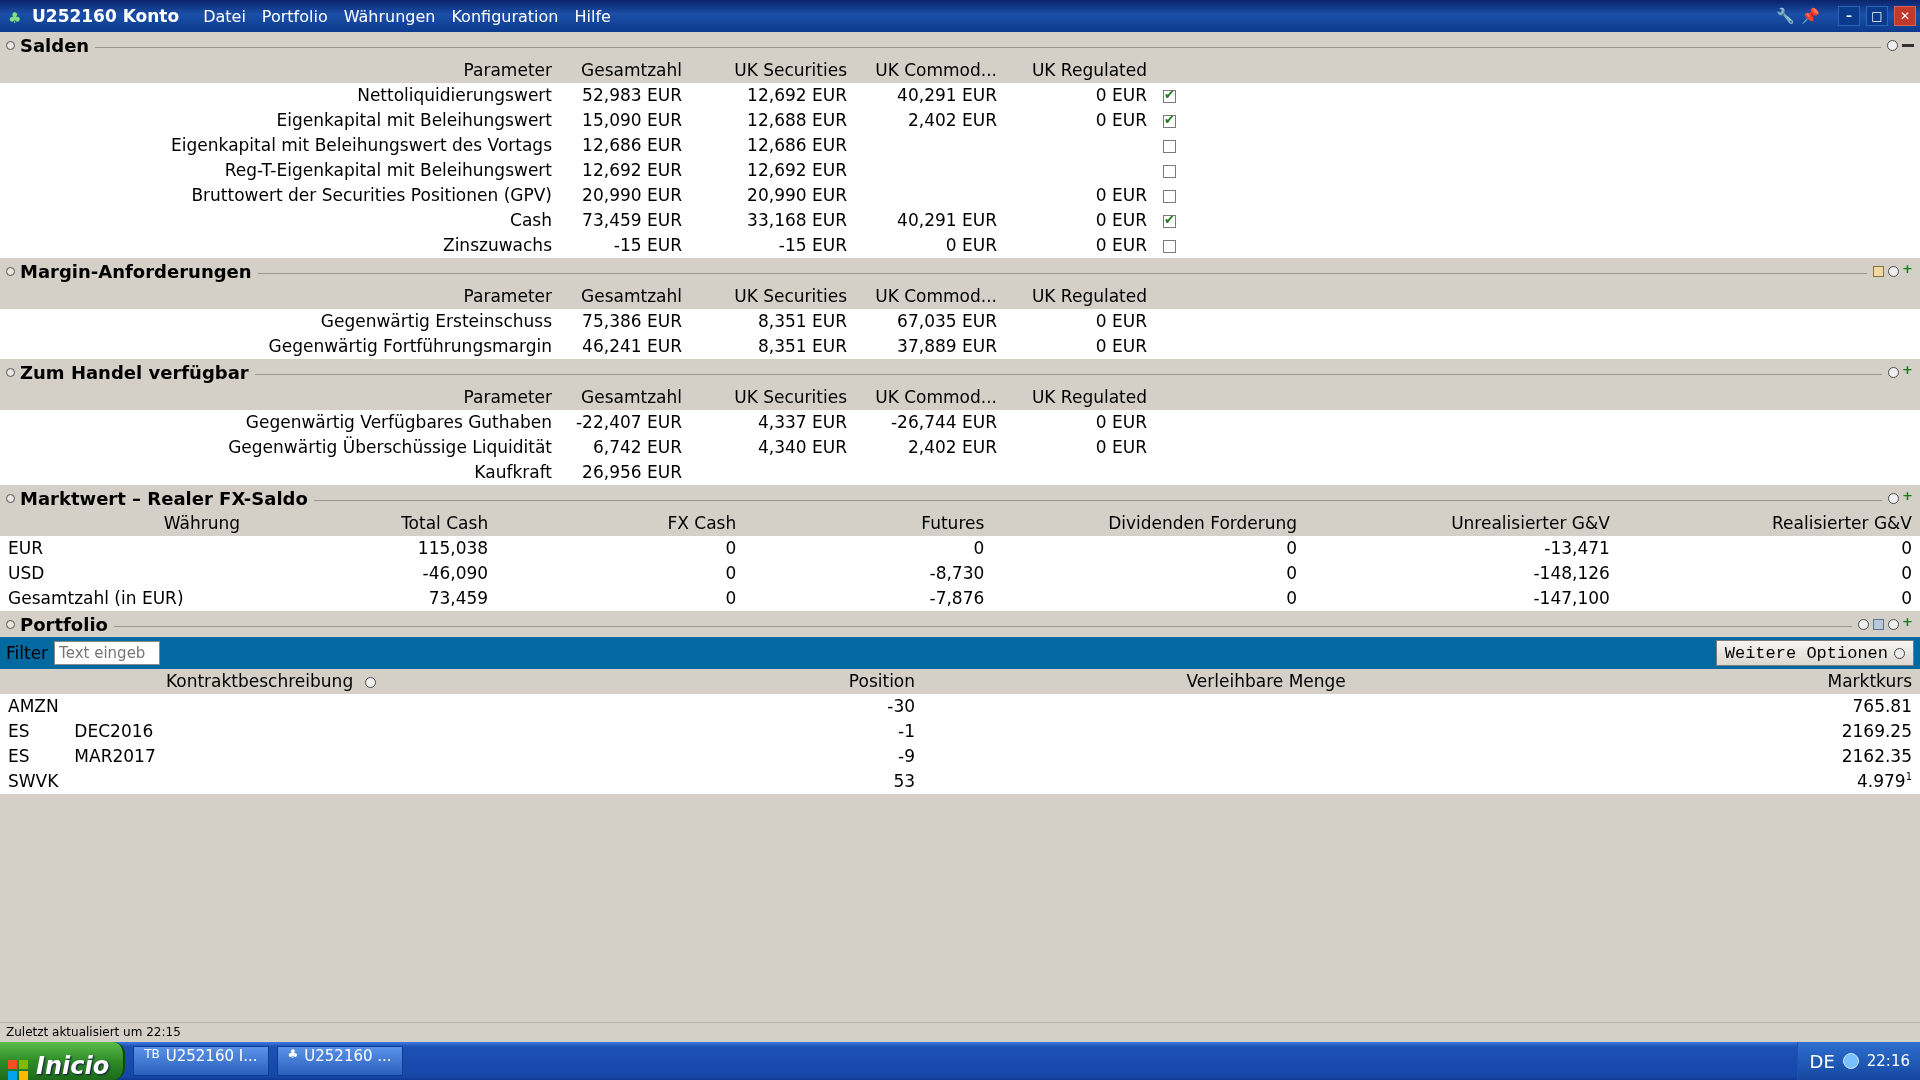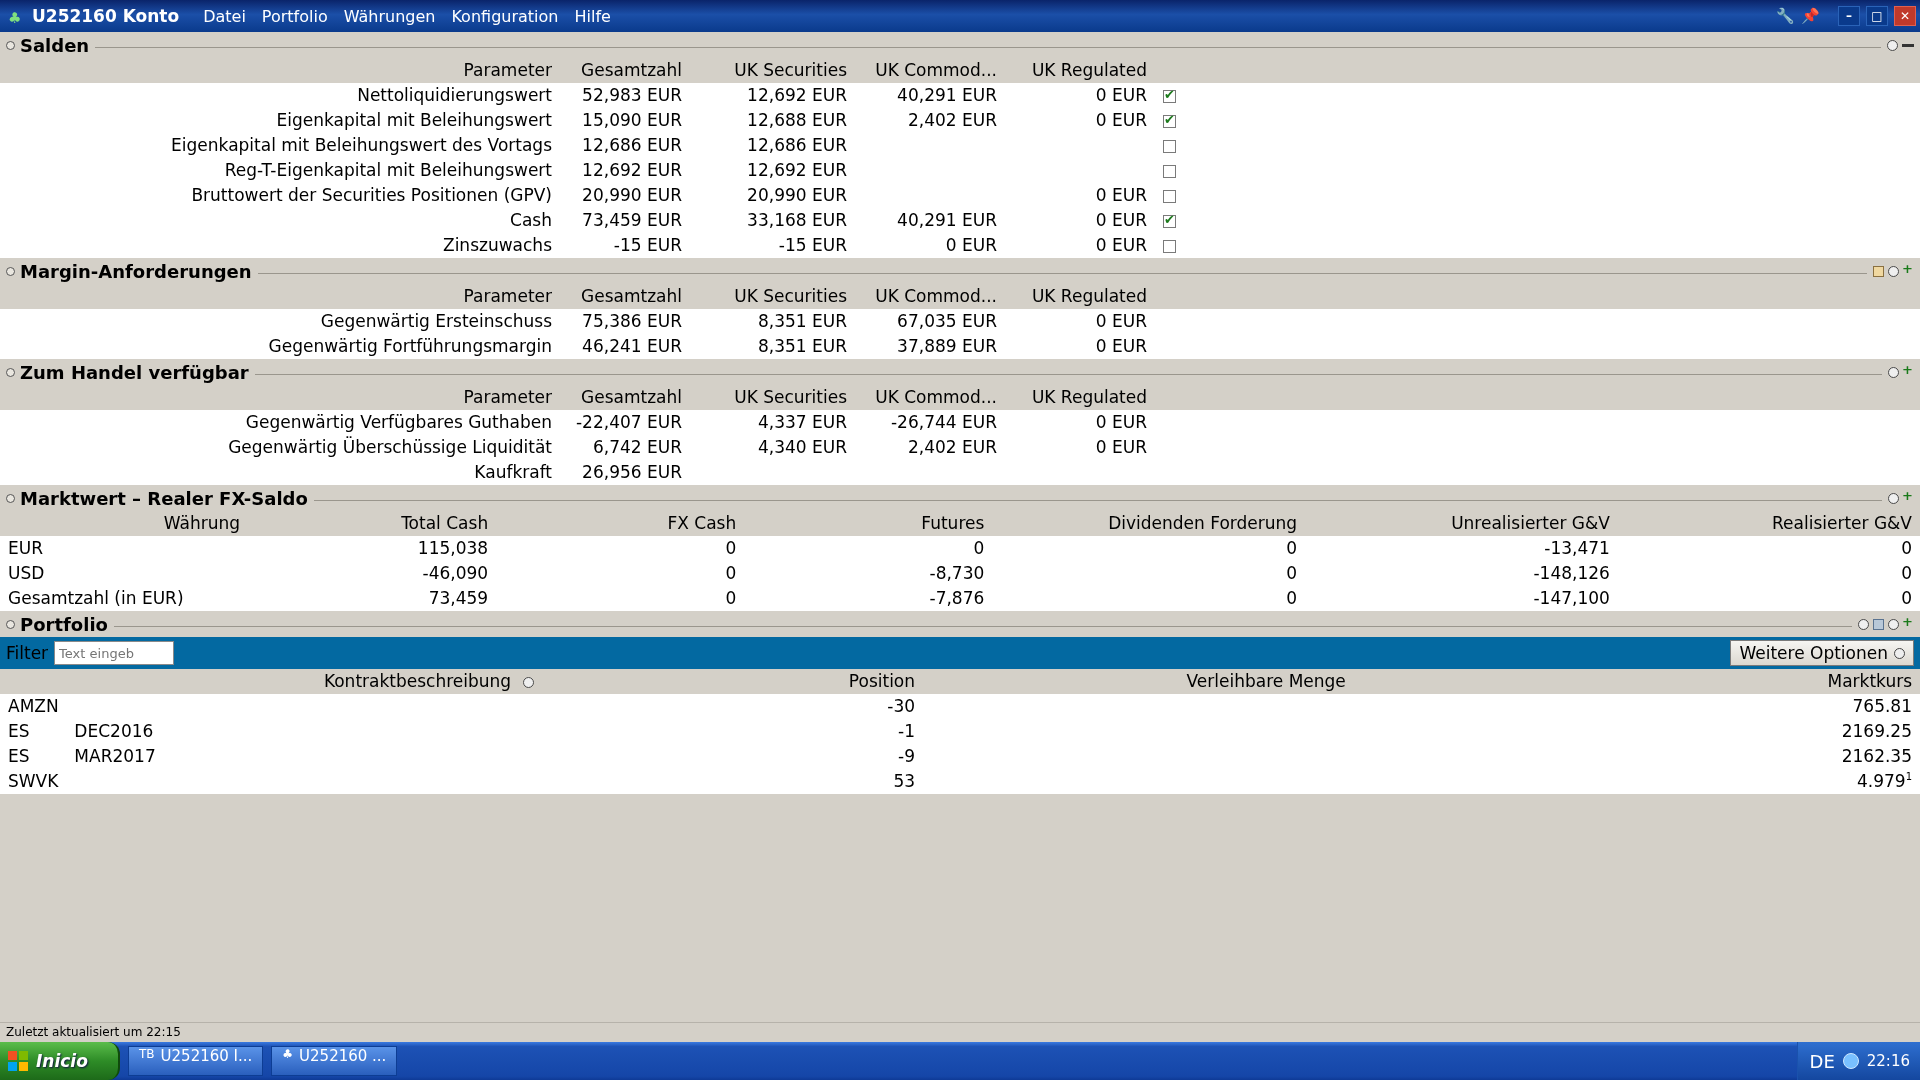--- a/index.html
+++ b/index.html
@@ -168,11 +168,11 @@
   }
   .filter-label { font-size: 17px; margin-right: 6px; }
   .filter-input {
-    width: 120px;
+    width: 106px;
     height: 24px;
     border: 1px solid #8a8a8a;
     background: #ffffff;
-    font-size: 13px;
+    font-size: 15px;
     color: #9a9a9a;
     padding: 2px 4px;
     font-family: "DejaVu Sans", sans-serif;

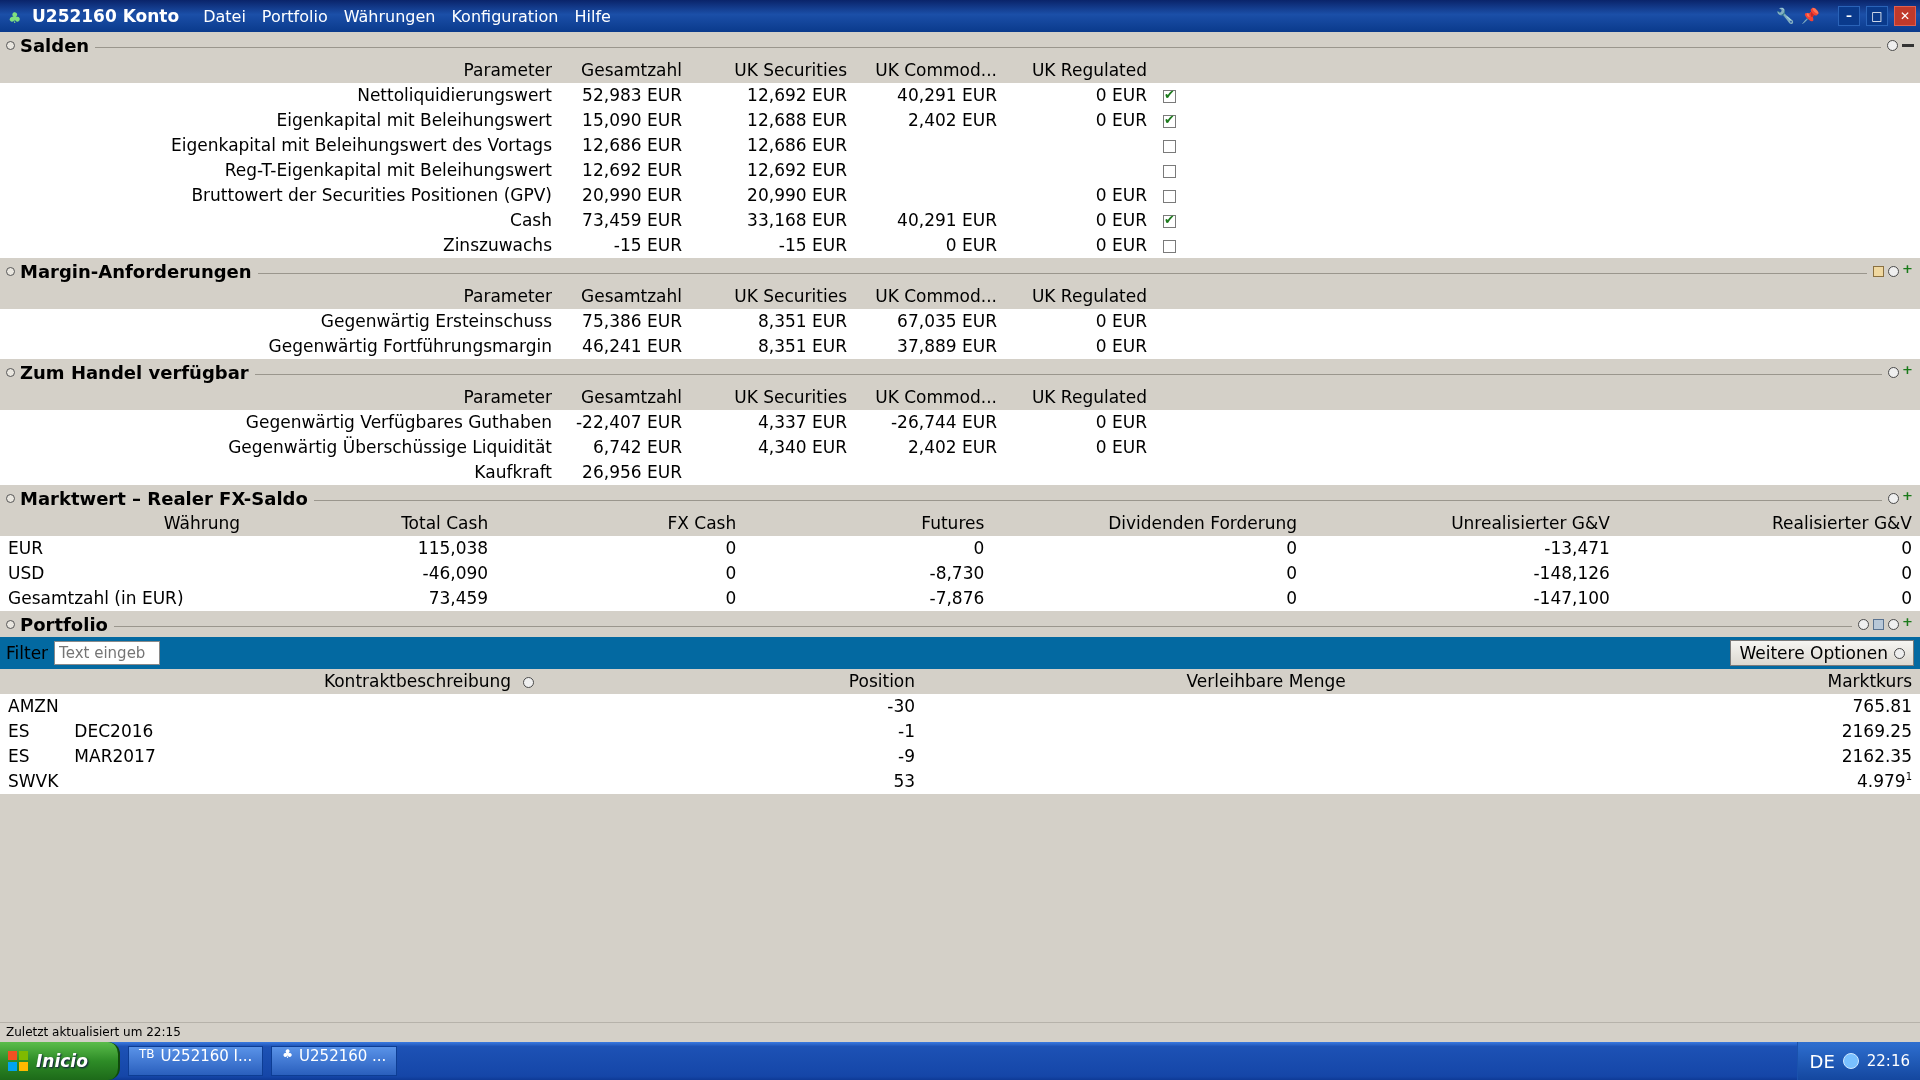--- a/index.html
+++ b/index.html
@@ -187,6 +187,7 @@
     align-items: center;
     gap: 6px;
     height: 26px;
+    font-family: Liberation Mono, monospace;
   }
   .opt-btn .dot {
     width: 11px; height: 11px;

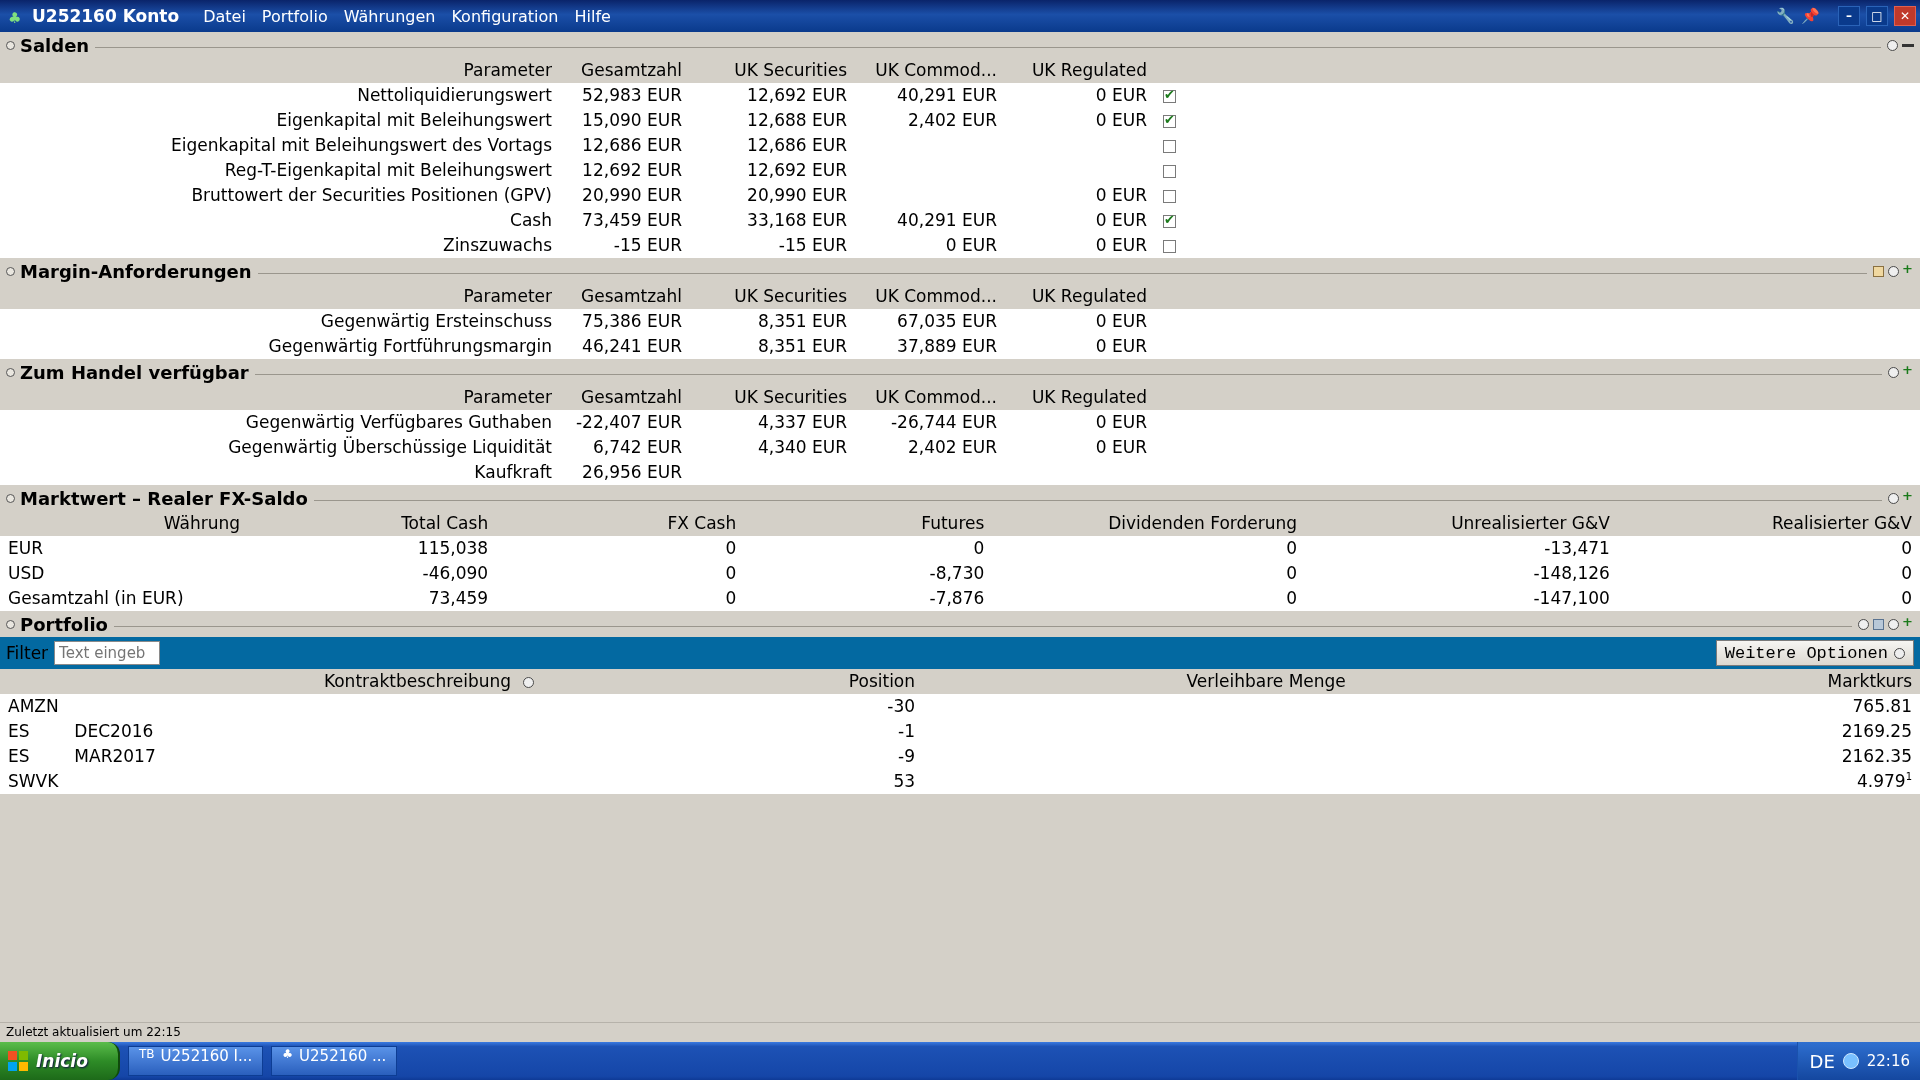--- a/index.html
+++ b/index.html
@@ -563,7 +563,7 @@
     <table class="grid">
       <tbody>
           <tr>
-        <th style="width:440px;text-align:right">
+        <th style="width:440px;text-align:center">
           <span>Kontraktbeschreibung</span>
           <span class="mini-ico circle" style="margin-left:6px;vertical-align:-1px"></span>
         </th>

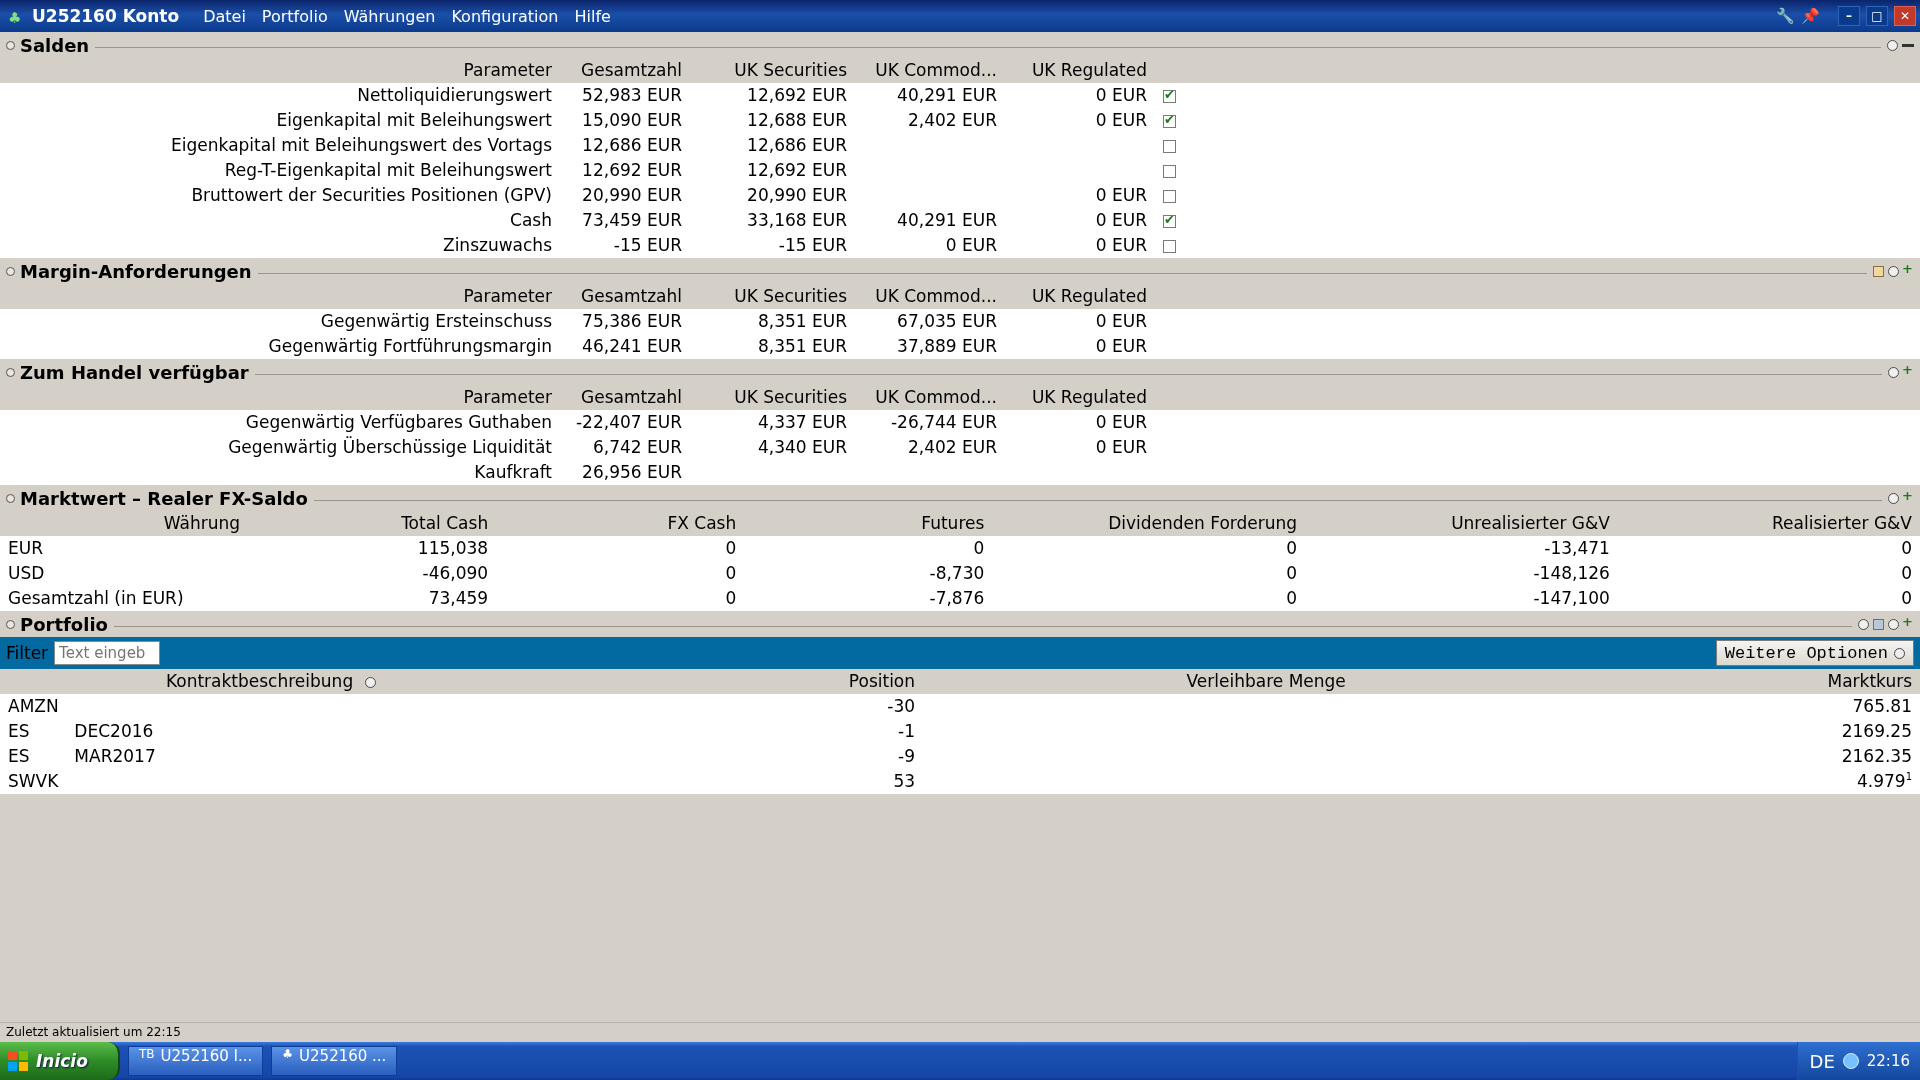--- a/index.html
+++ b/index.html
@@ -223,11 +223,11 @@
     border-right: 2px solid #0f4a0c;
     border-radius: 0 12px 12px 0;
     display: flex;
-    align-items: center;
+    align-items: flex-end;
     gap: 8px;
     padding: 0 14px 0 8px;
     color: #fff;
-    font-size: 17px;
+    font-size: 24px;
     font-style: italic;
     font-weight: bold;
     text-shadow: 1px 1px 2px #114;

